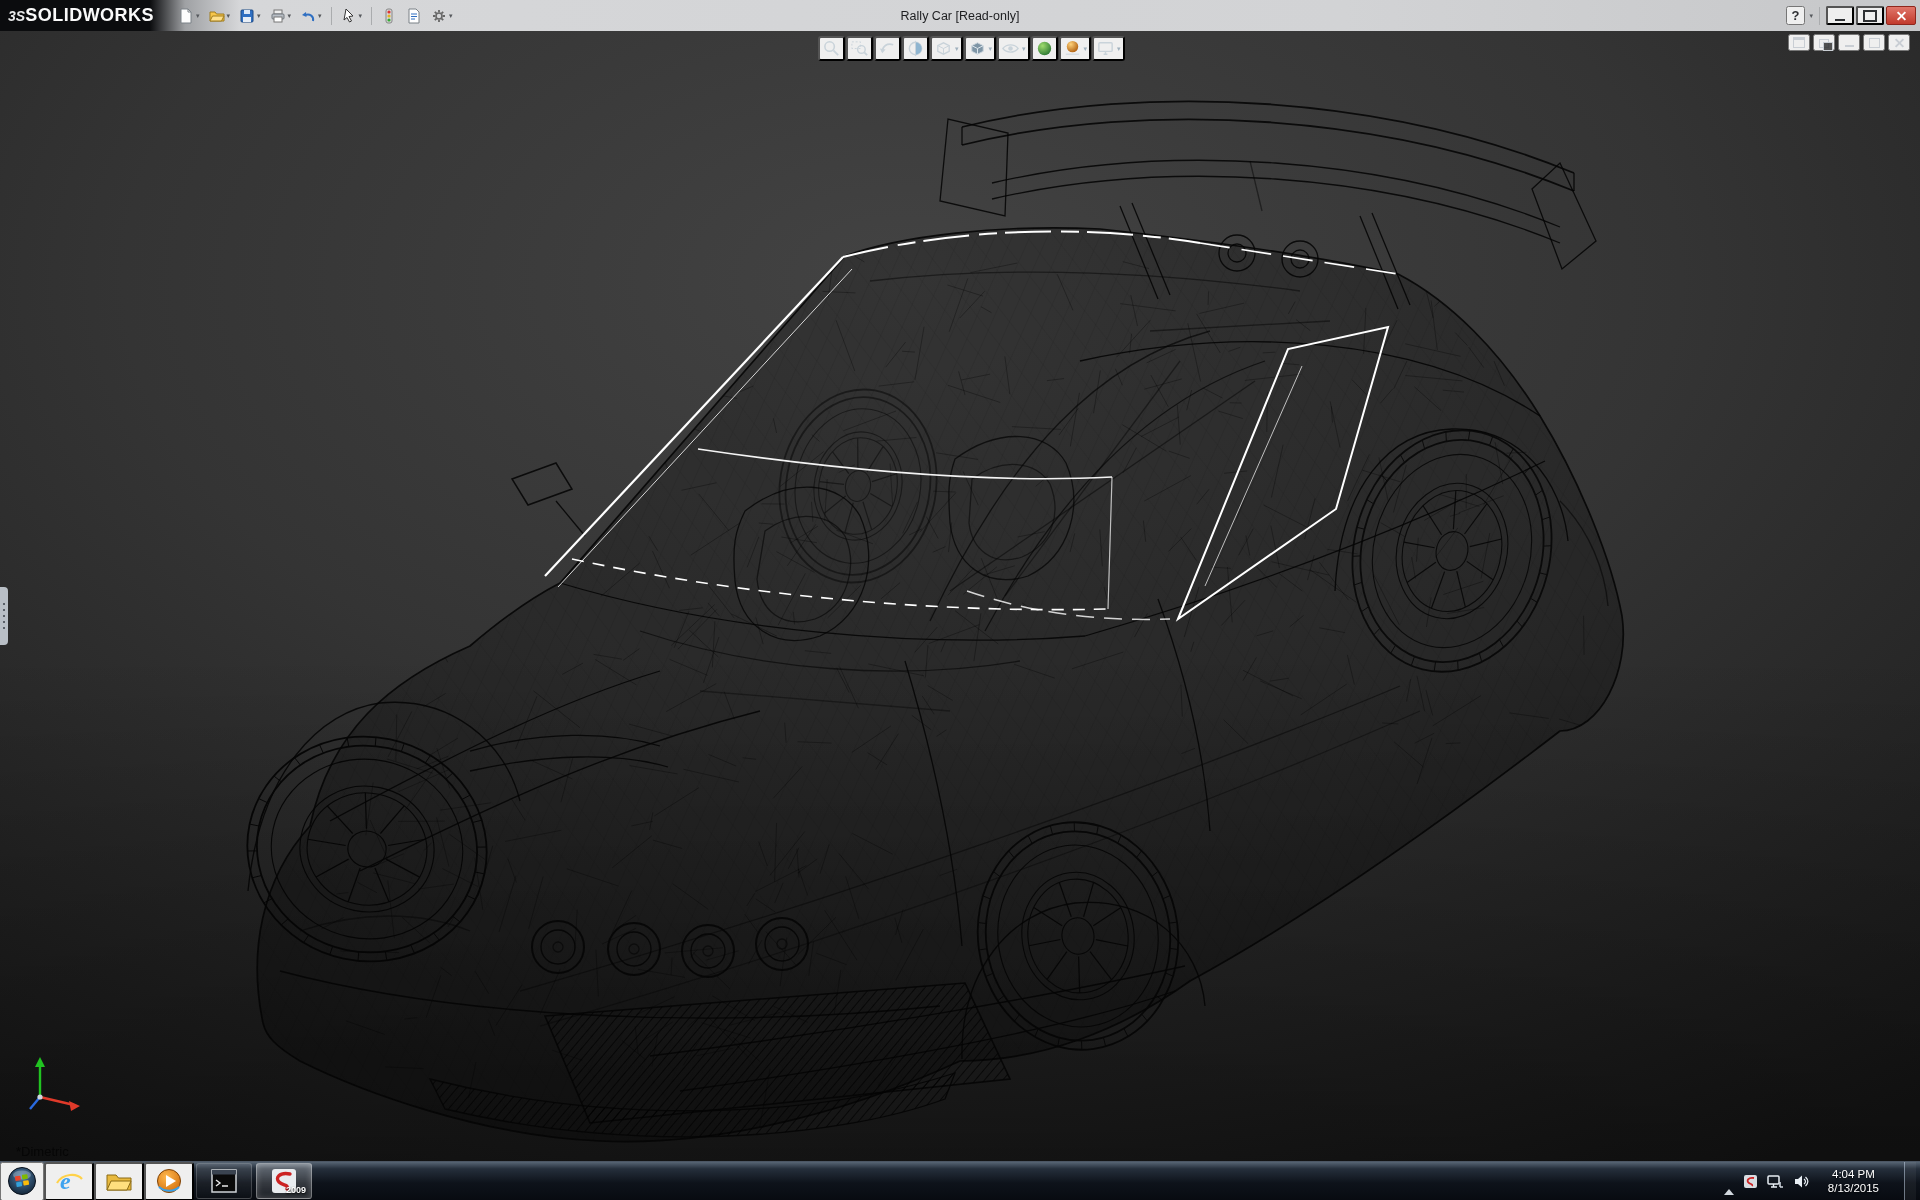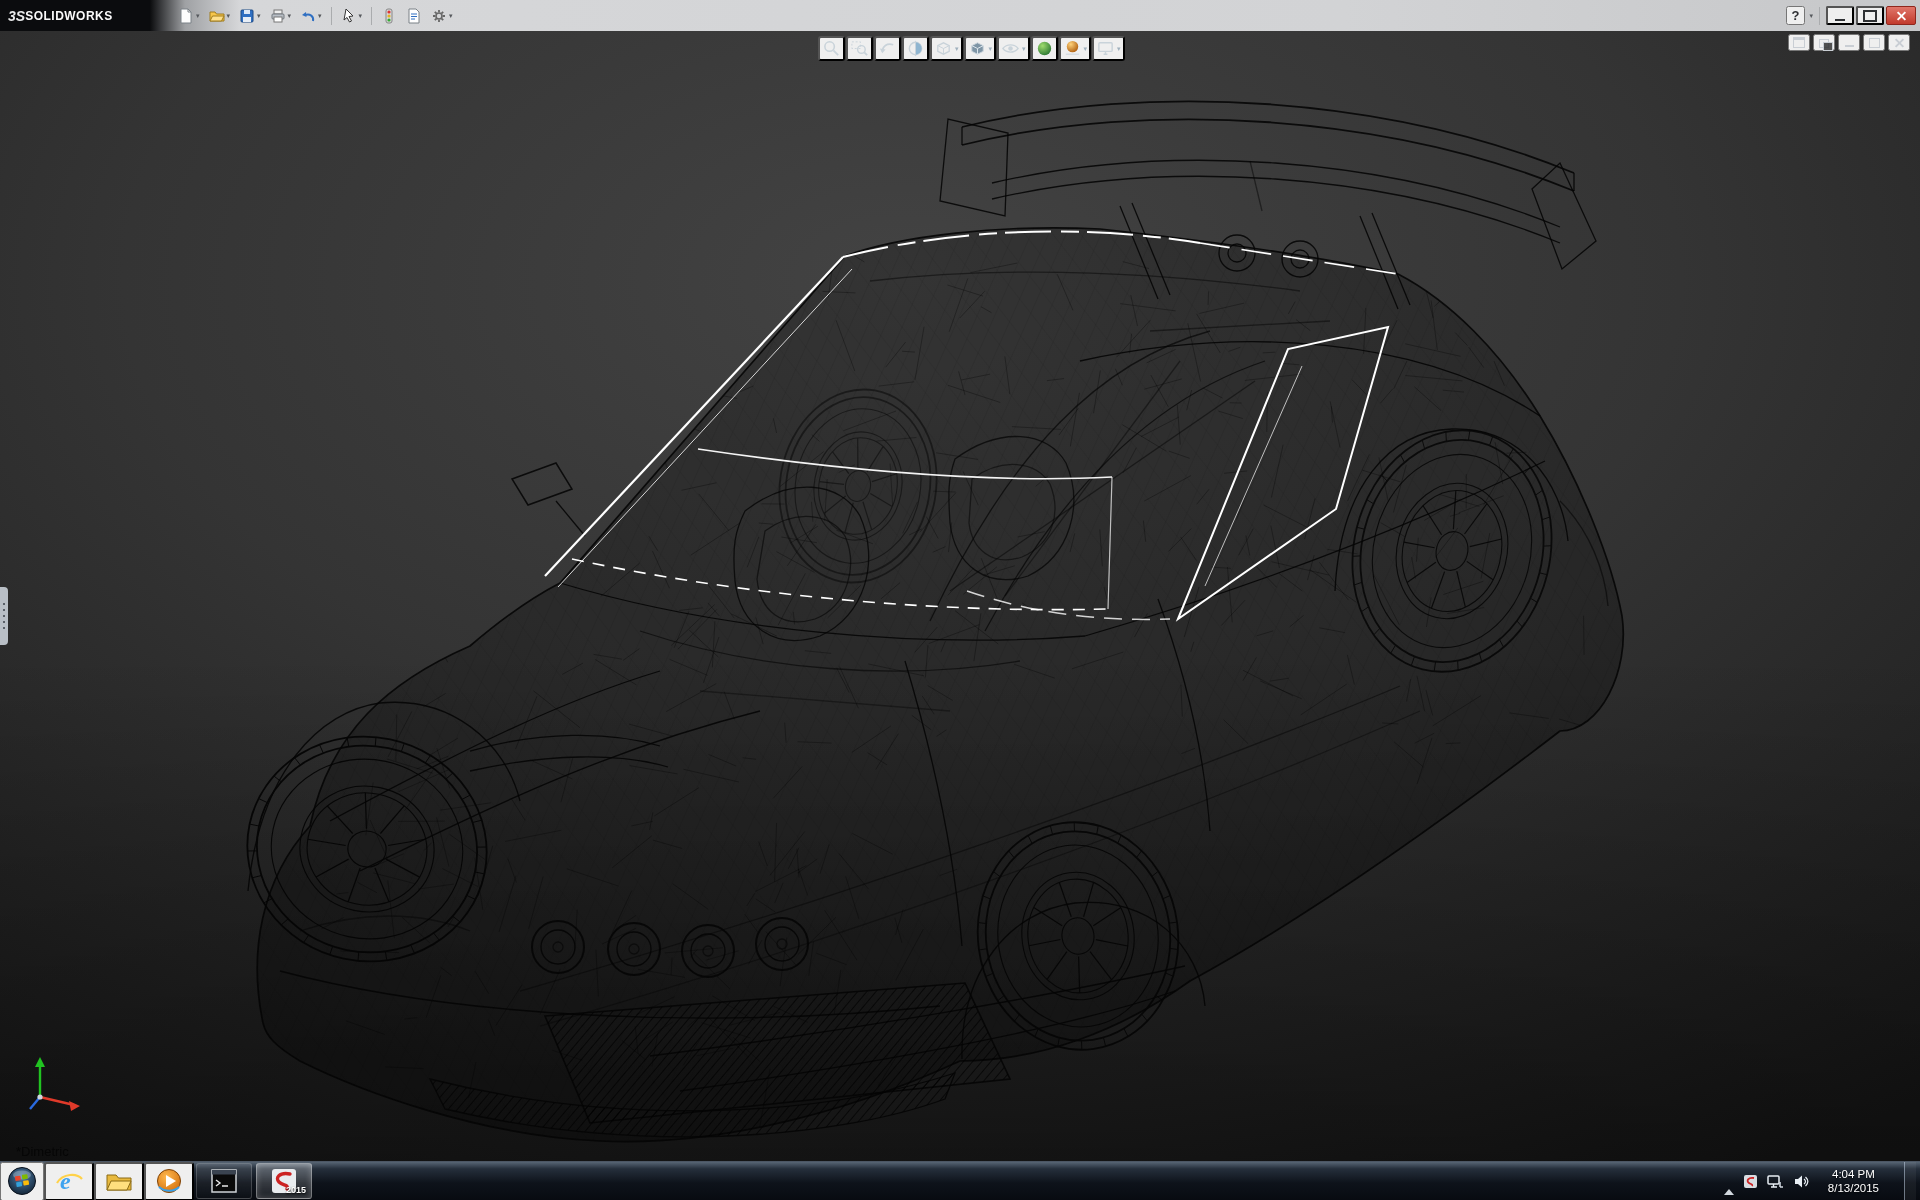--- a/index.html
+++ b/index.html
@@ -13,7 +13,7 @@
     display:flex; align-items:center; z-index:30; }
   .brand { width:160px; height:31px; display:flex; align-items:center; padding-left:8px; }
   .brand .mark { color:#e8e9ea; font-weight:bold; font-style:italic; font-size:14px; }
-  .brand .brand-text { color:#fafafa; font-weight:bold; font-size:12px; letter-spacing:0.5px; }
+  .brand .brand-text { color:#fafafa; font-weight:bold; font-size:18px; letter-spacing:0.5px; }
   .qat { display:flex; align-items:center; margin-left:14px; gap:1px; }
   .qat .tbtn { display:flex; align-items:center; height:24px; padding:0 3px; border-radius:2px;
     border:1px solid transparent; background:transparent; cursor:default; }

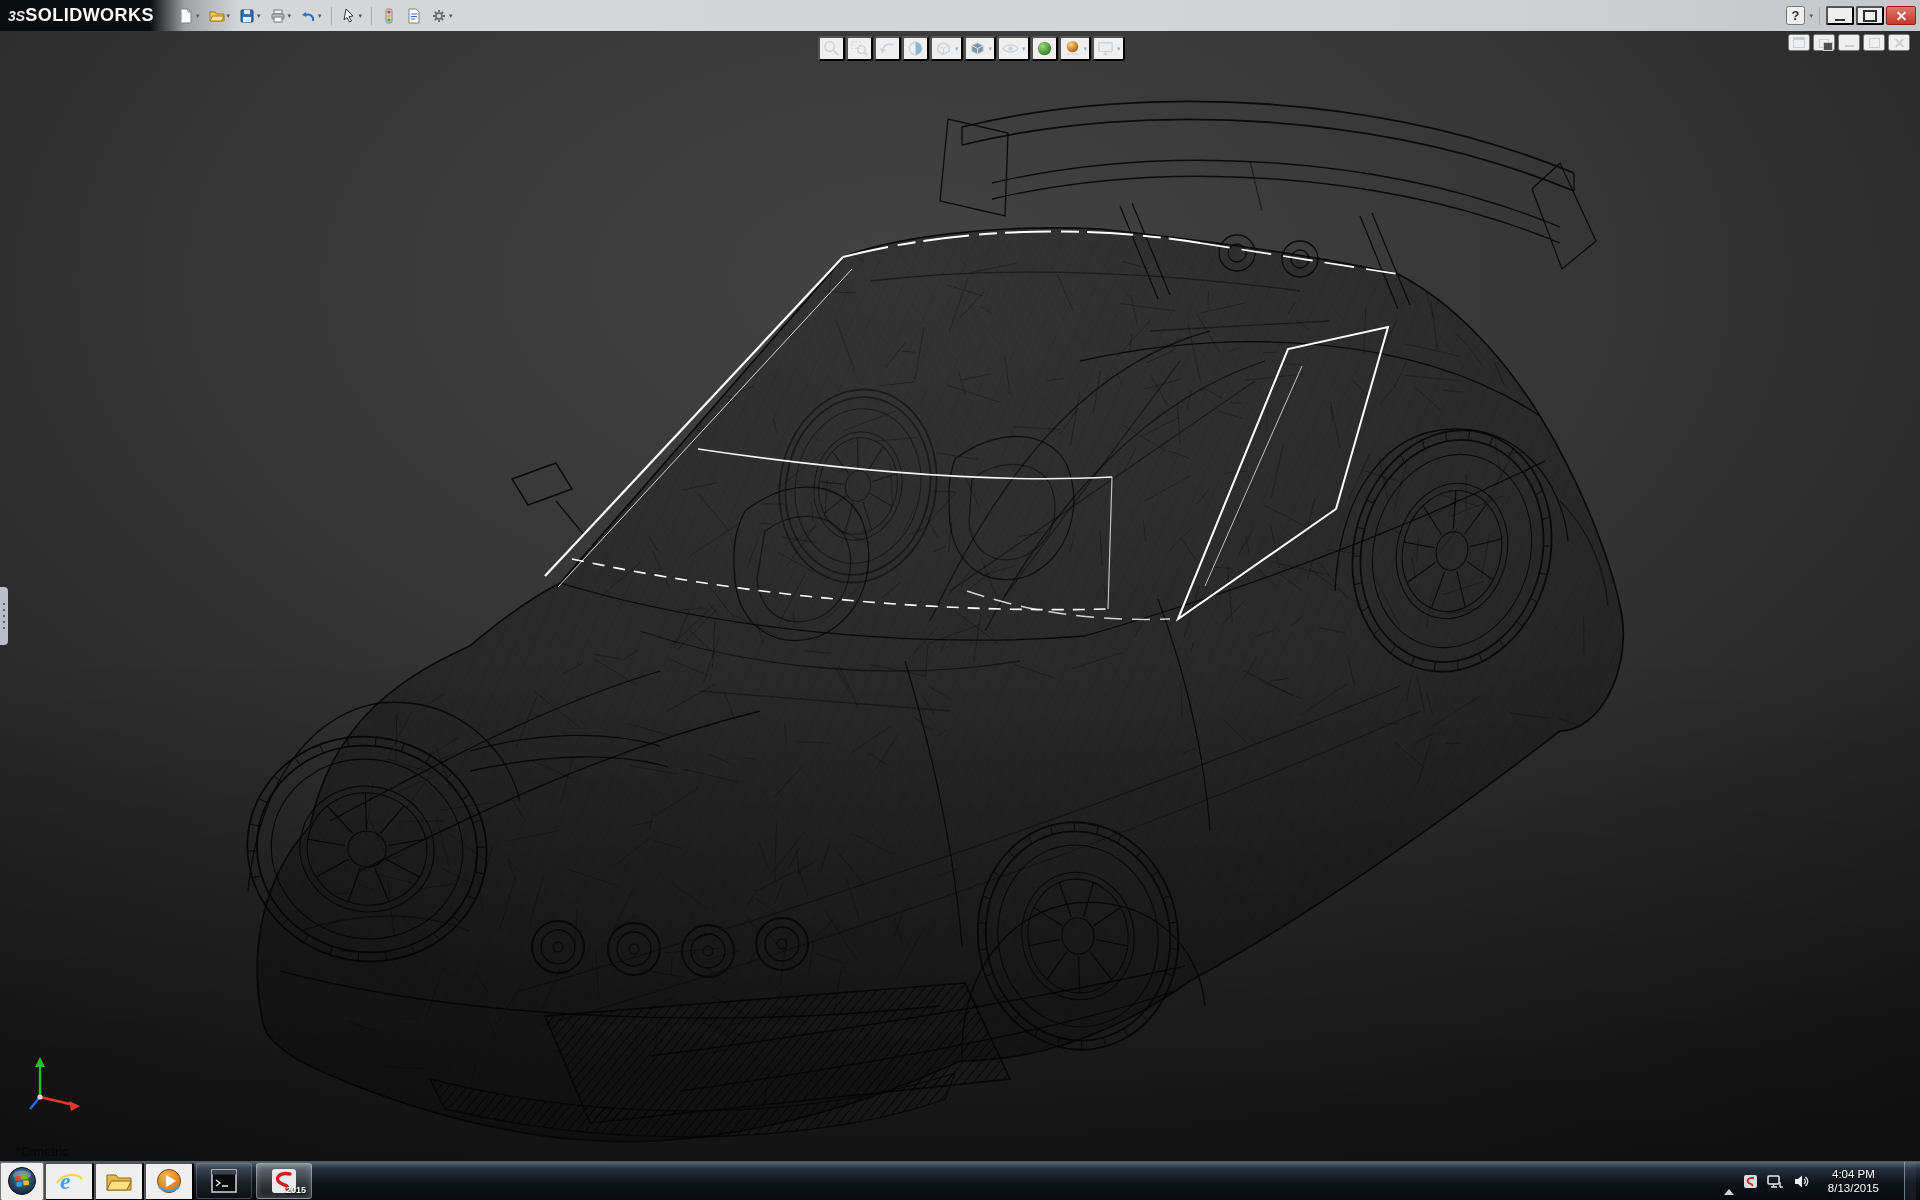--- a/index.html
+++ b/index.html
@@ -165,6 +165,7 @@
           <span class="caret">▾</span>
       </button>
     </div>
+    <div class="win-title">Rally Car [Read-only]</div>
     <div class="tb-right">
       <button class="help-btn">?</button>
       <span class="caret">▾</span>

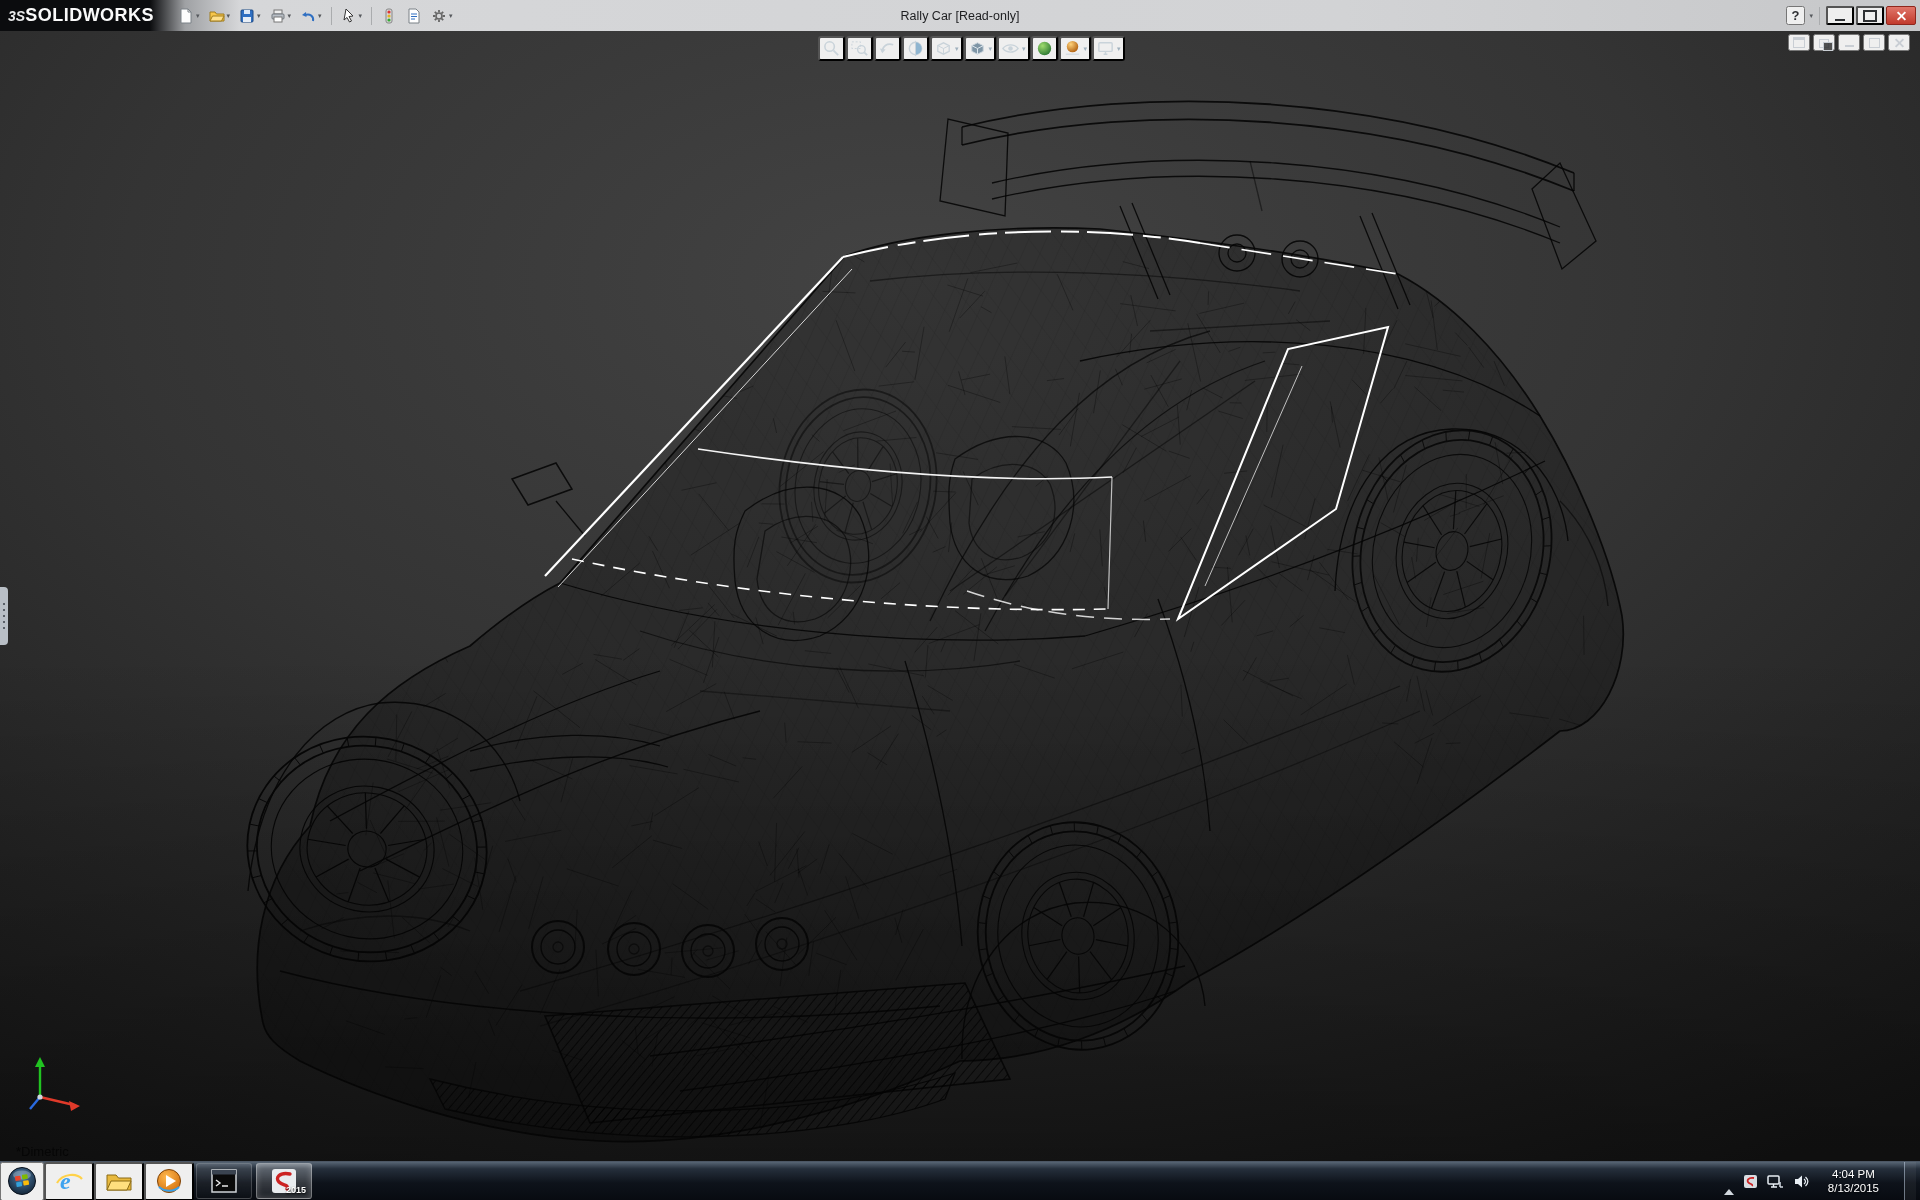--- a/index.html
+++ b/index.html
@@ -980,7 +980,7 @@
         <rect x="1" y="1" width="24" height="24" rx="3" fill="#e9ecef"></rect>
         <path d="M19 6 C8 4 4 10 8 14 C12 18 18 16 16 21" fill="none" stroke="#cc2222" stroke-width="3.4" stroke-linecap="round"></path>
       </svg>
-      <span class="sw-badge">2015</span>
+      <span class="sw-badge">2009</span>
     </button>
     <div class="tb-spacer"></div>
     <div class="tray">

